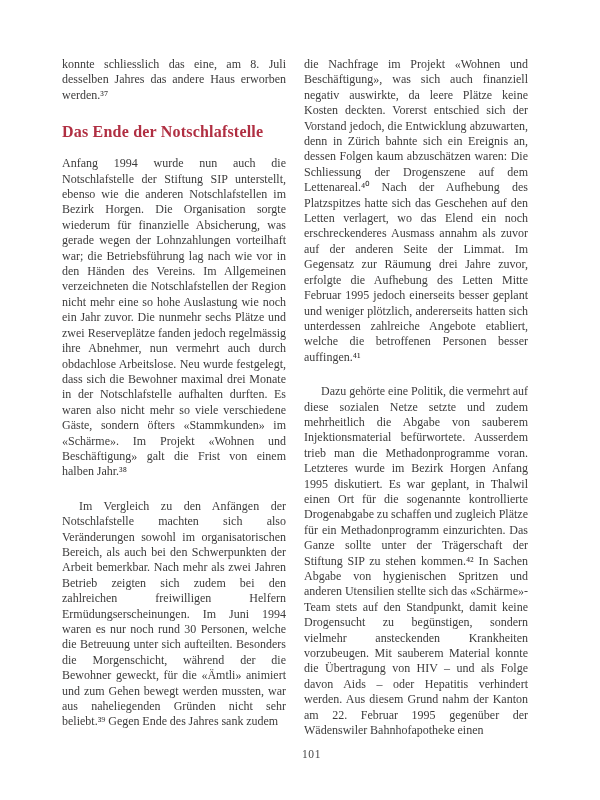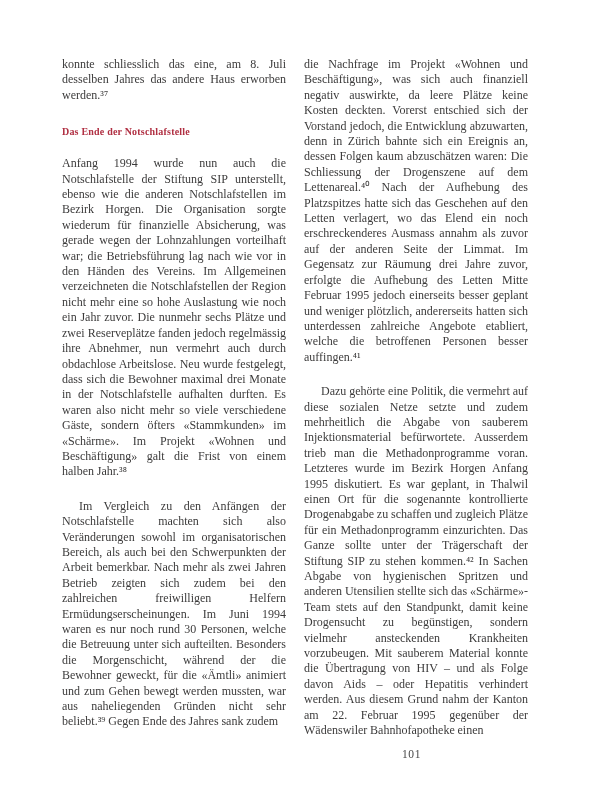--- a/index.html
+++ b/index.html
@@ -47,7 +47,7 @@
   }
   .heading{
     margin:21px 0 17px 0;
-    font-size:10px;
+    font-size:16px;
     line-height:15px;
     font-weight:bold;
     color:var(--color-heading);

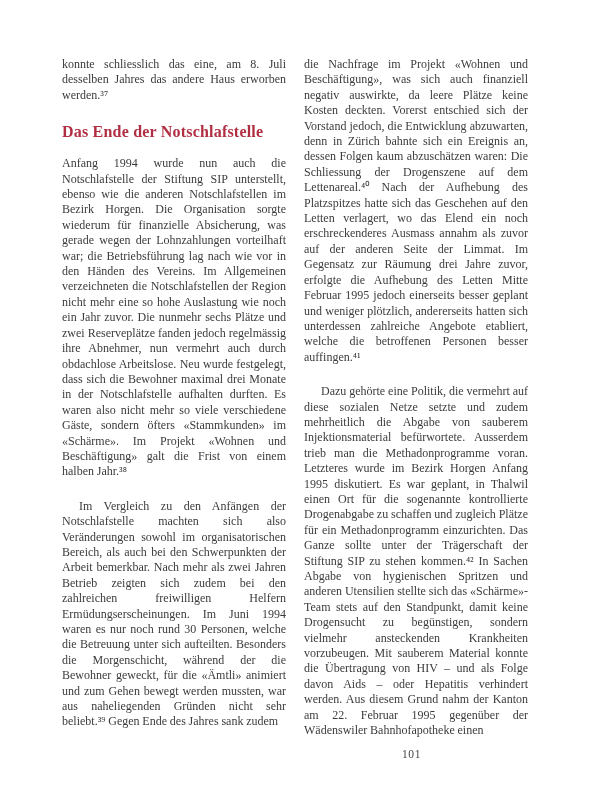--- a/index.html
+++ b/index.html
@@ -58,7 +58,7 @@
     top:748px;
     left:302px;
     width:219px;
-    text-align:center;
+    text-align:left;
     font-size:11.5px;
     letter-spacing:0.6px;
     color:var(--color-page_number);

